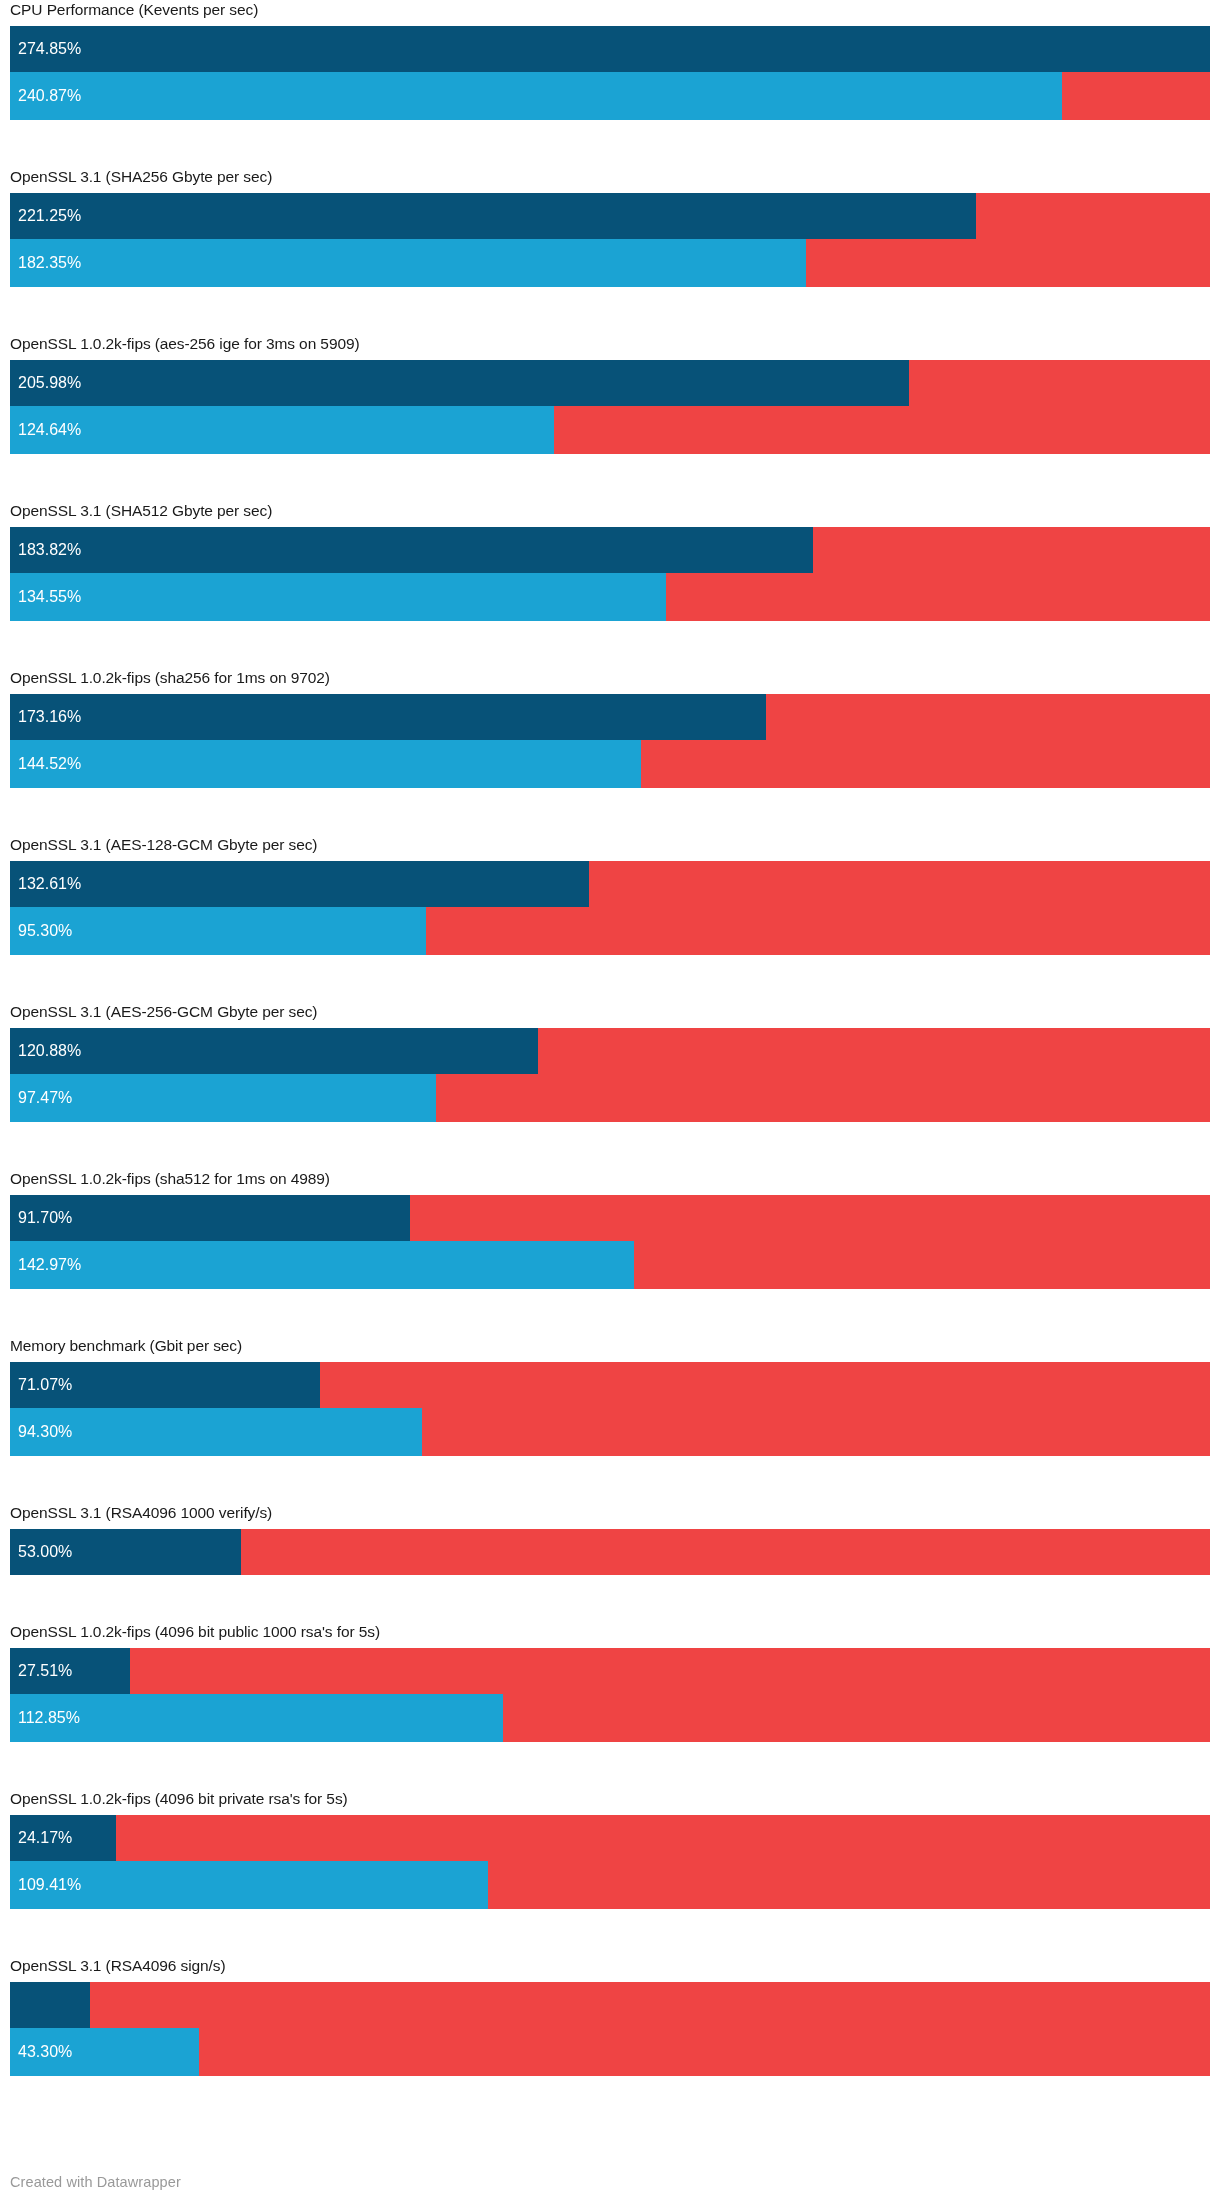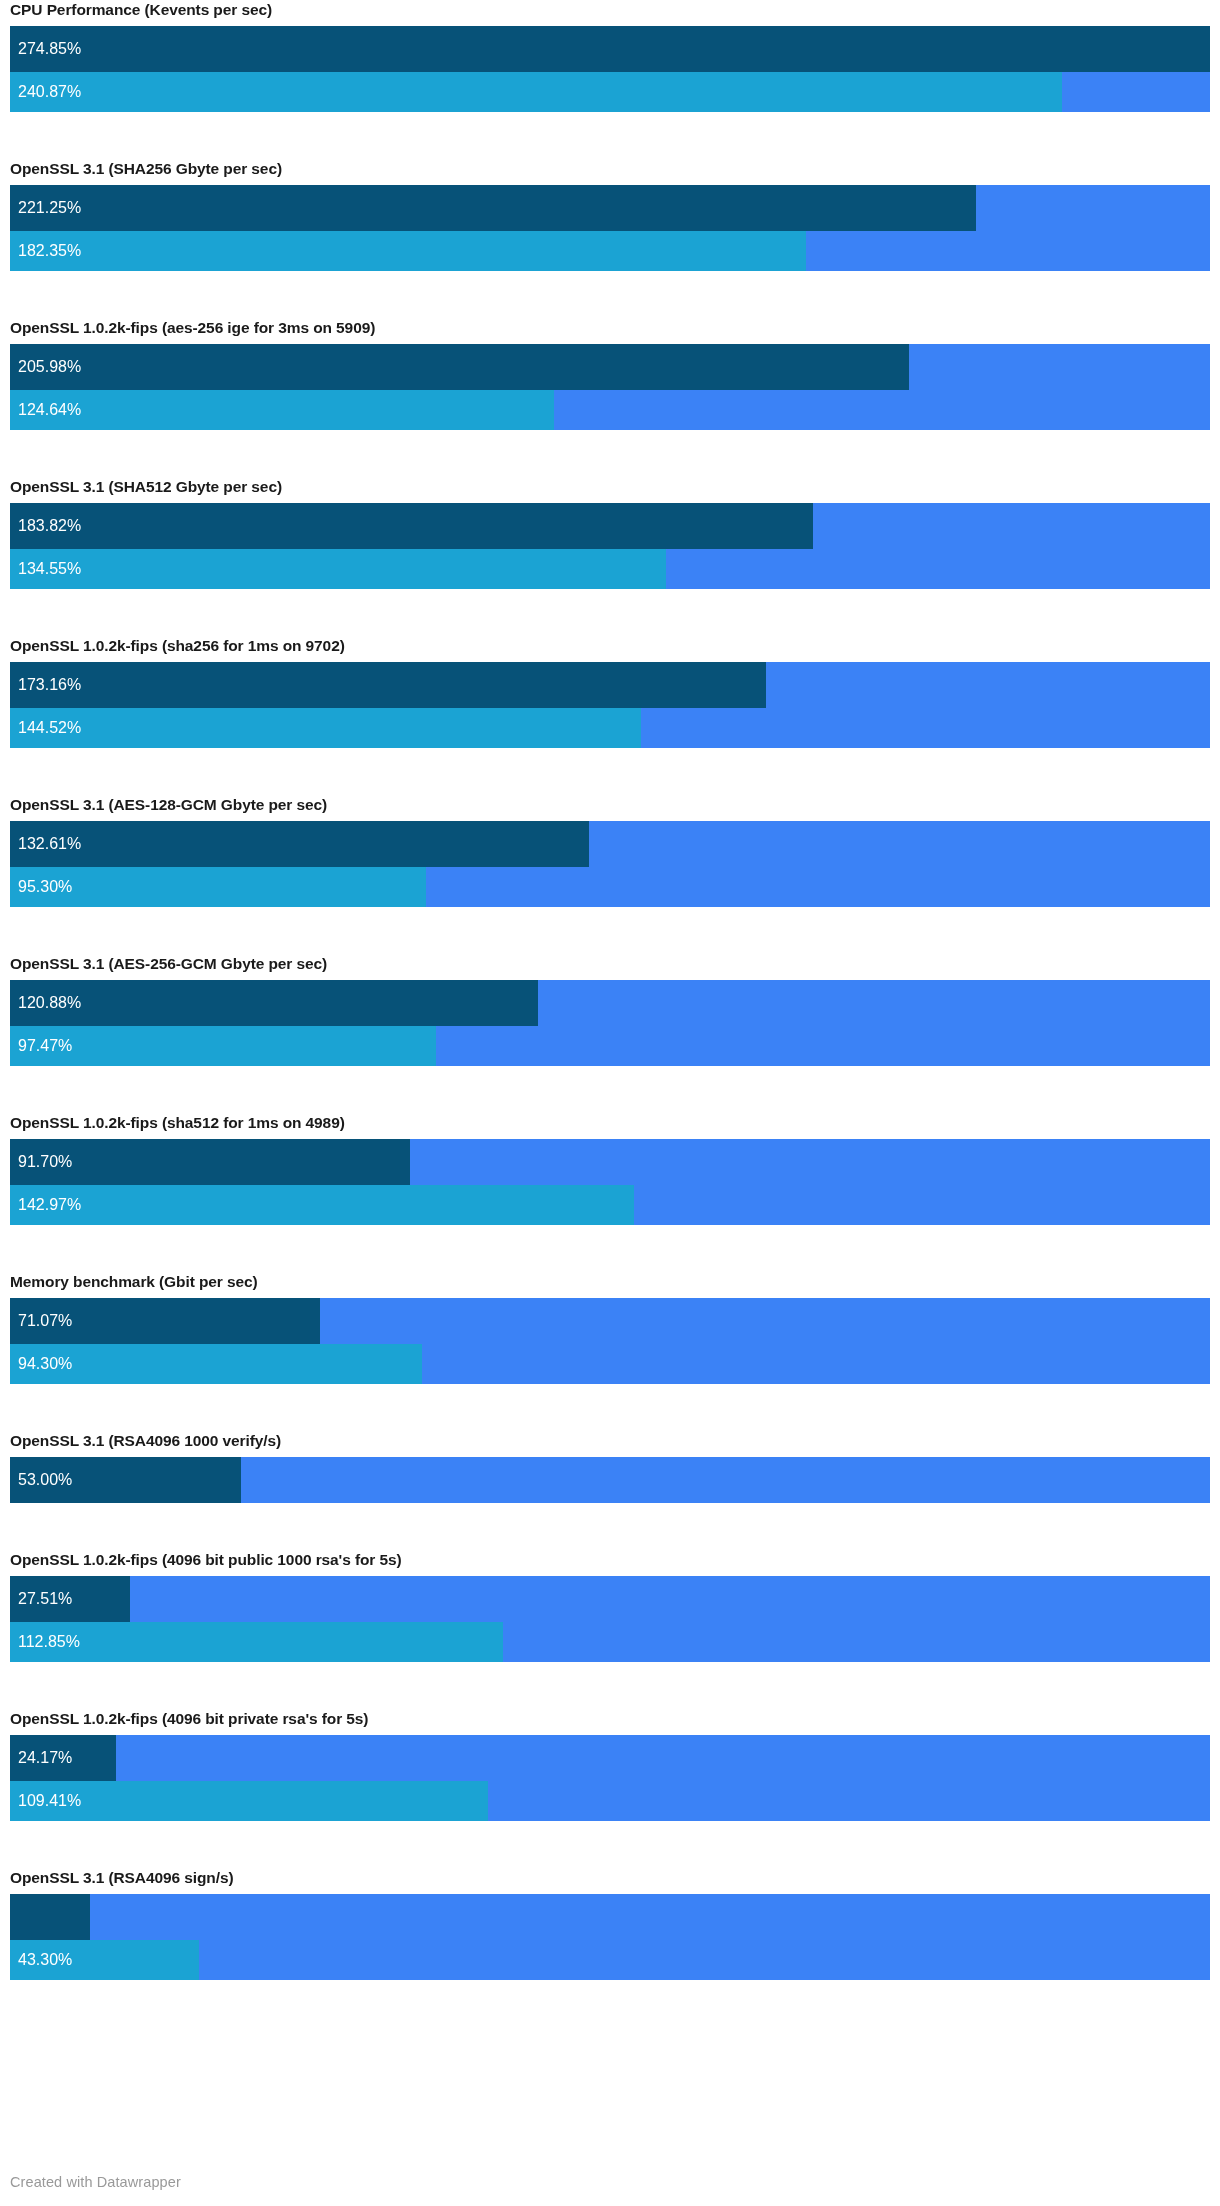--- a/index.html
+++ b/index.html
@@ -27,7 +27,7 @@
   }
   .group-title {
     font-size: 15.5px;
-    font-weight: bold;
+    font-weight: normal;
     color: #1a1a1a;
     line-height: 20px;
     letter-spacing: -0.1px;

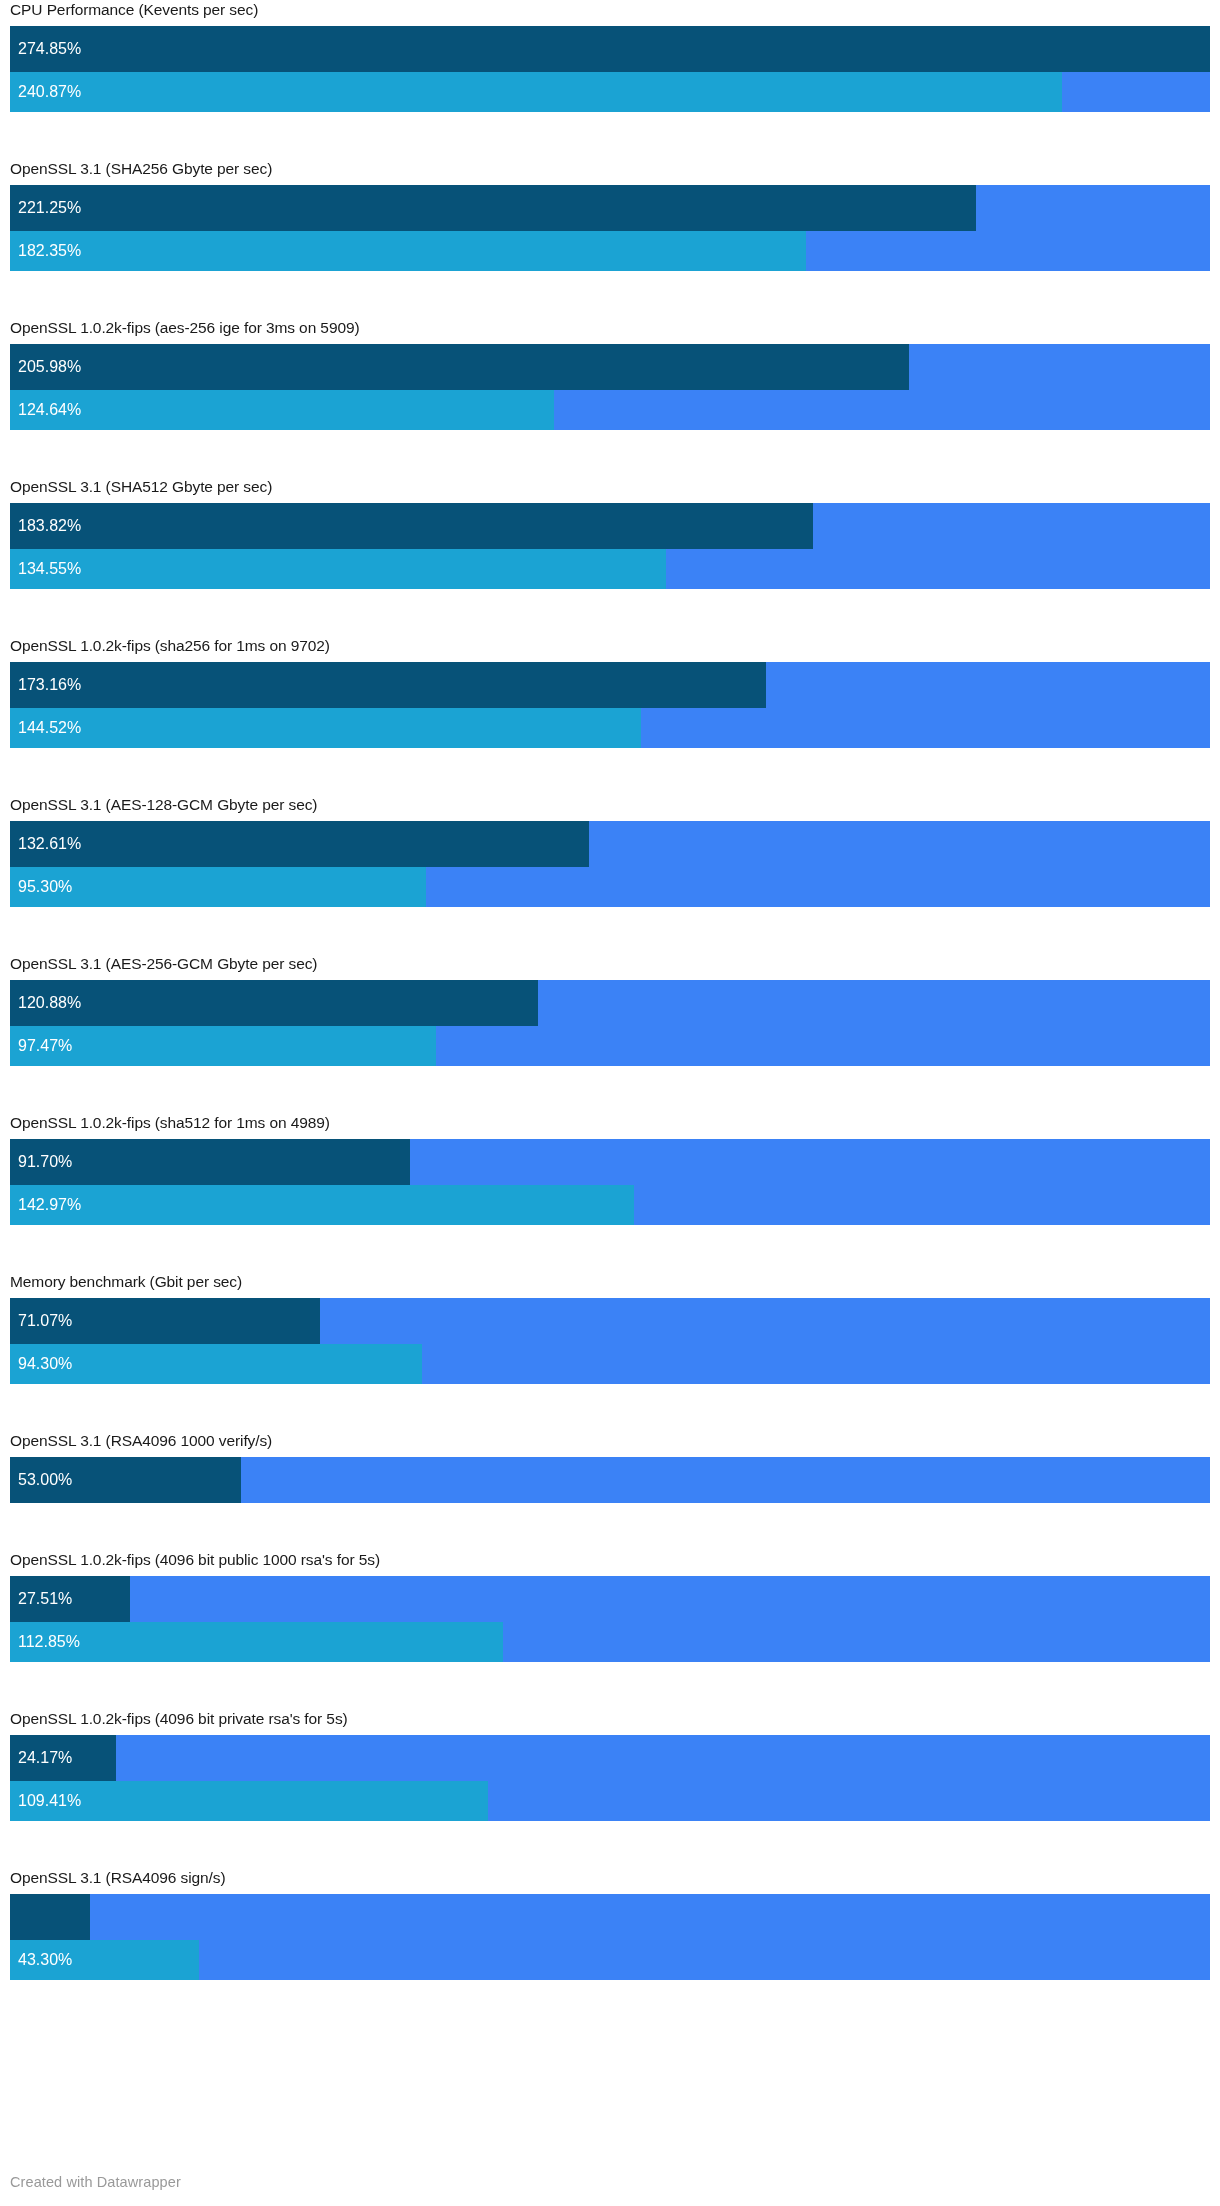--- a/index.html
+++ b/index.html
@@ -37,7 +37,7 @@
   .bar-row {
     position: relative;
     width: 100%;
-    background: #3b82f6;
+    background: #ef4444;
     overflow: visible;
   }
   .bar-row.top { height: 46px; }

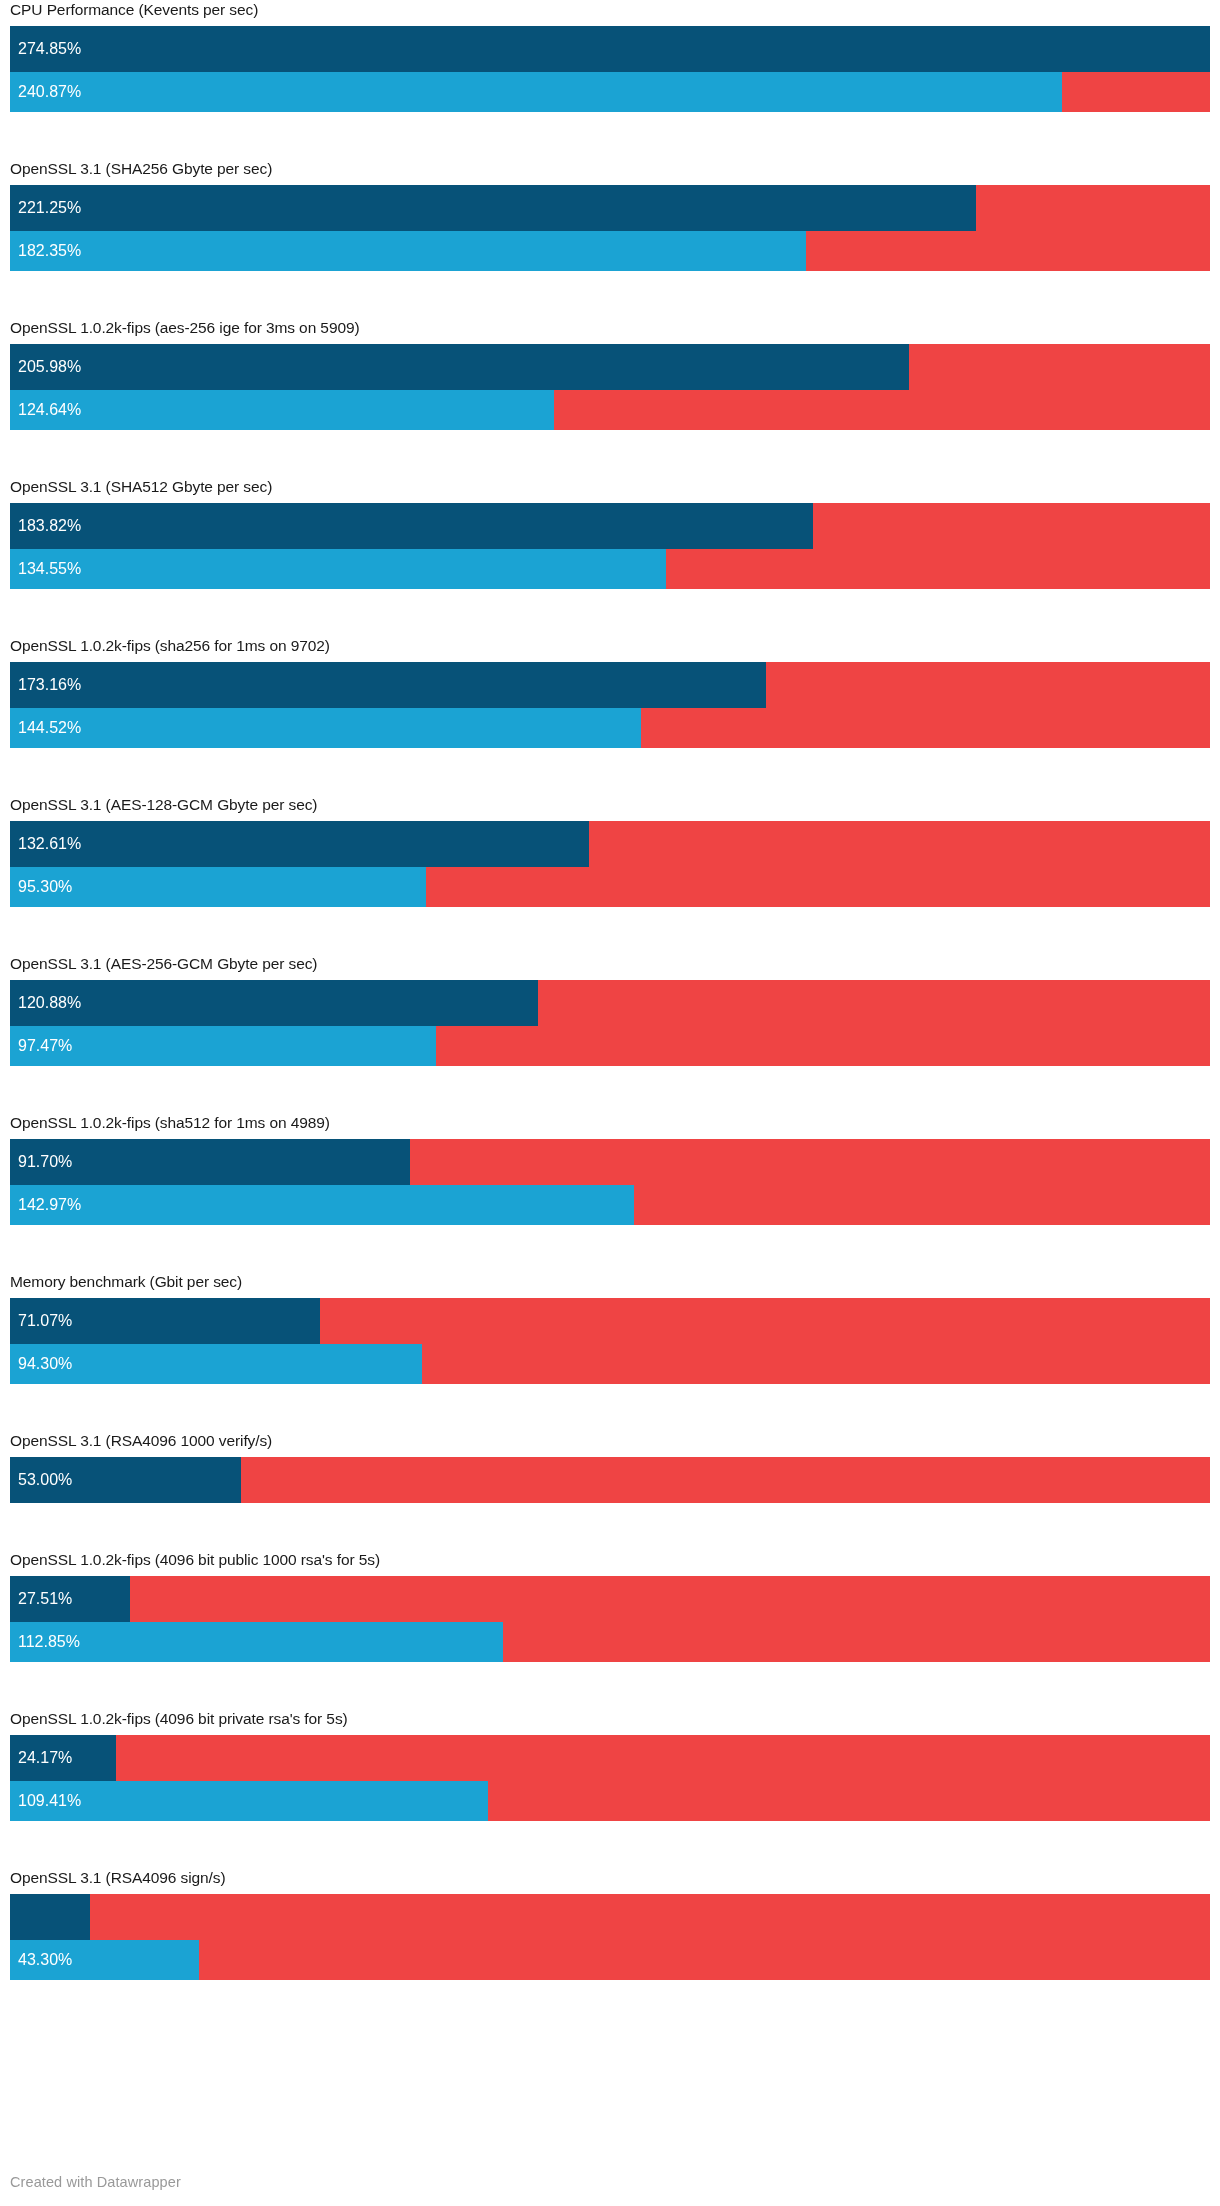--- a/index.html
+++ b/index.html
@@ -41,7 +41,7 @@
     overflow: visible;
   }
   .bar-row.top { height: 46px; }
-  .bar-row.bottom { height: 40px; }
+  .bar-row.bottom { height: 48px; }
   .bar-fill {
     position: absolute;
     left: 0;

